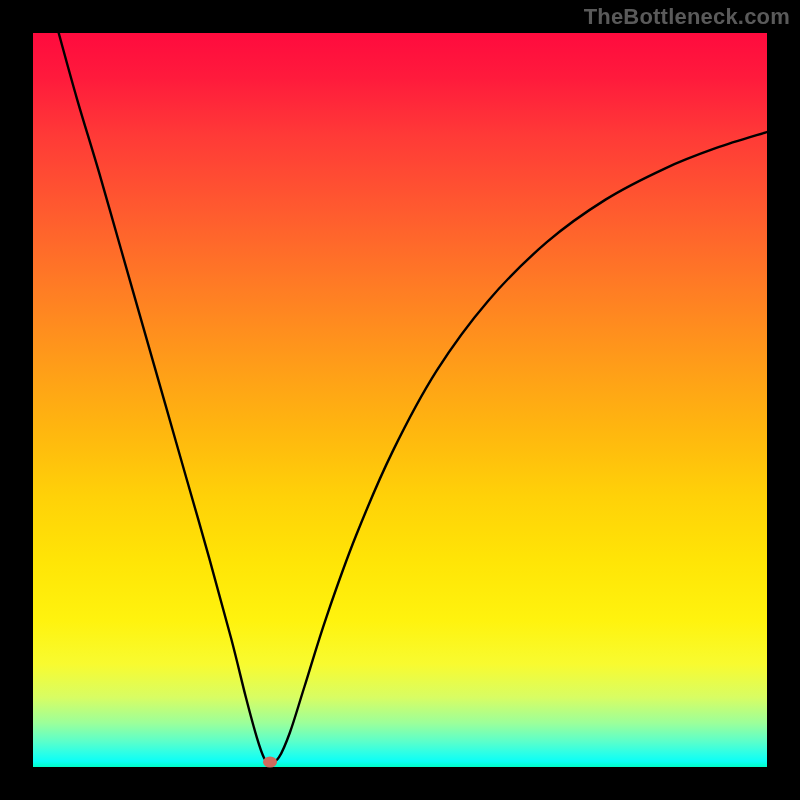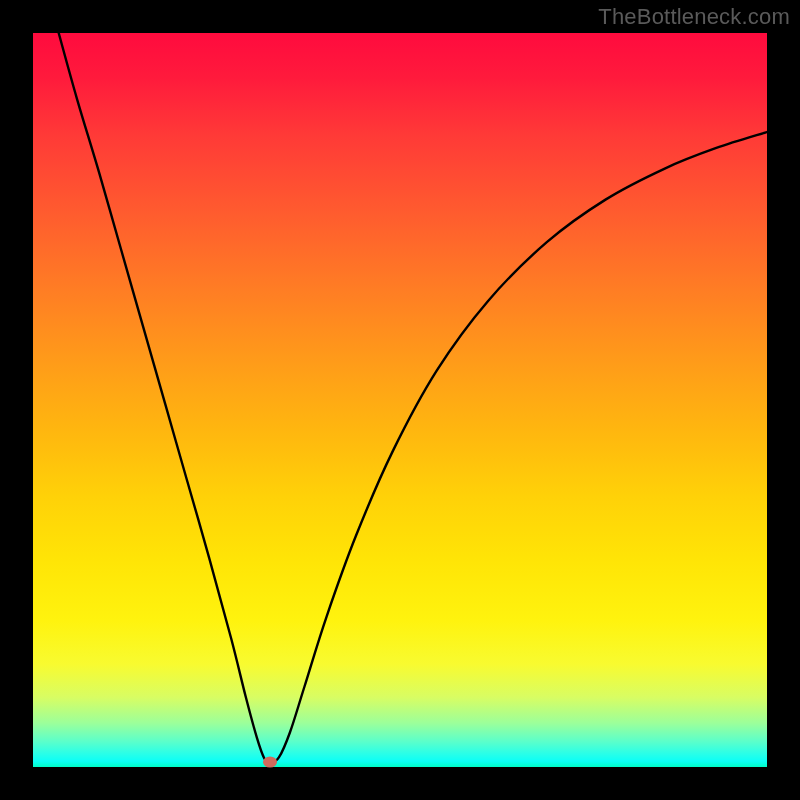--- a/index.html
+++ b/index.html
@@ -17,6 +17,7 @@
     width: 800px;
     height: 800px;
     background: #000;
+    font-weight: bold;
   }
   .plot {
     position: absolute;

